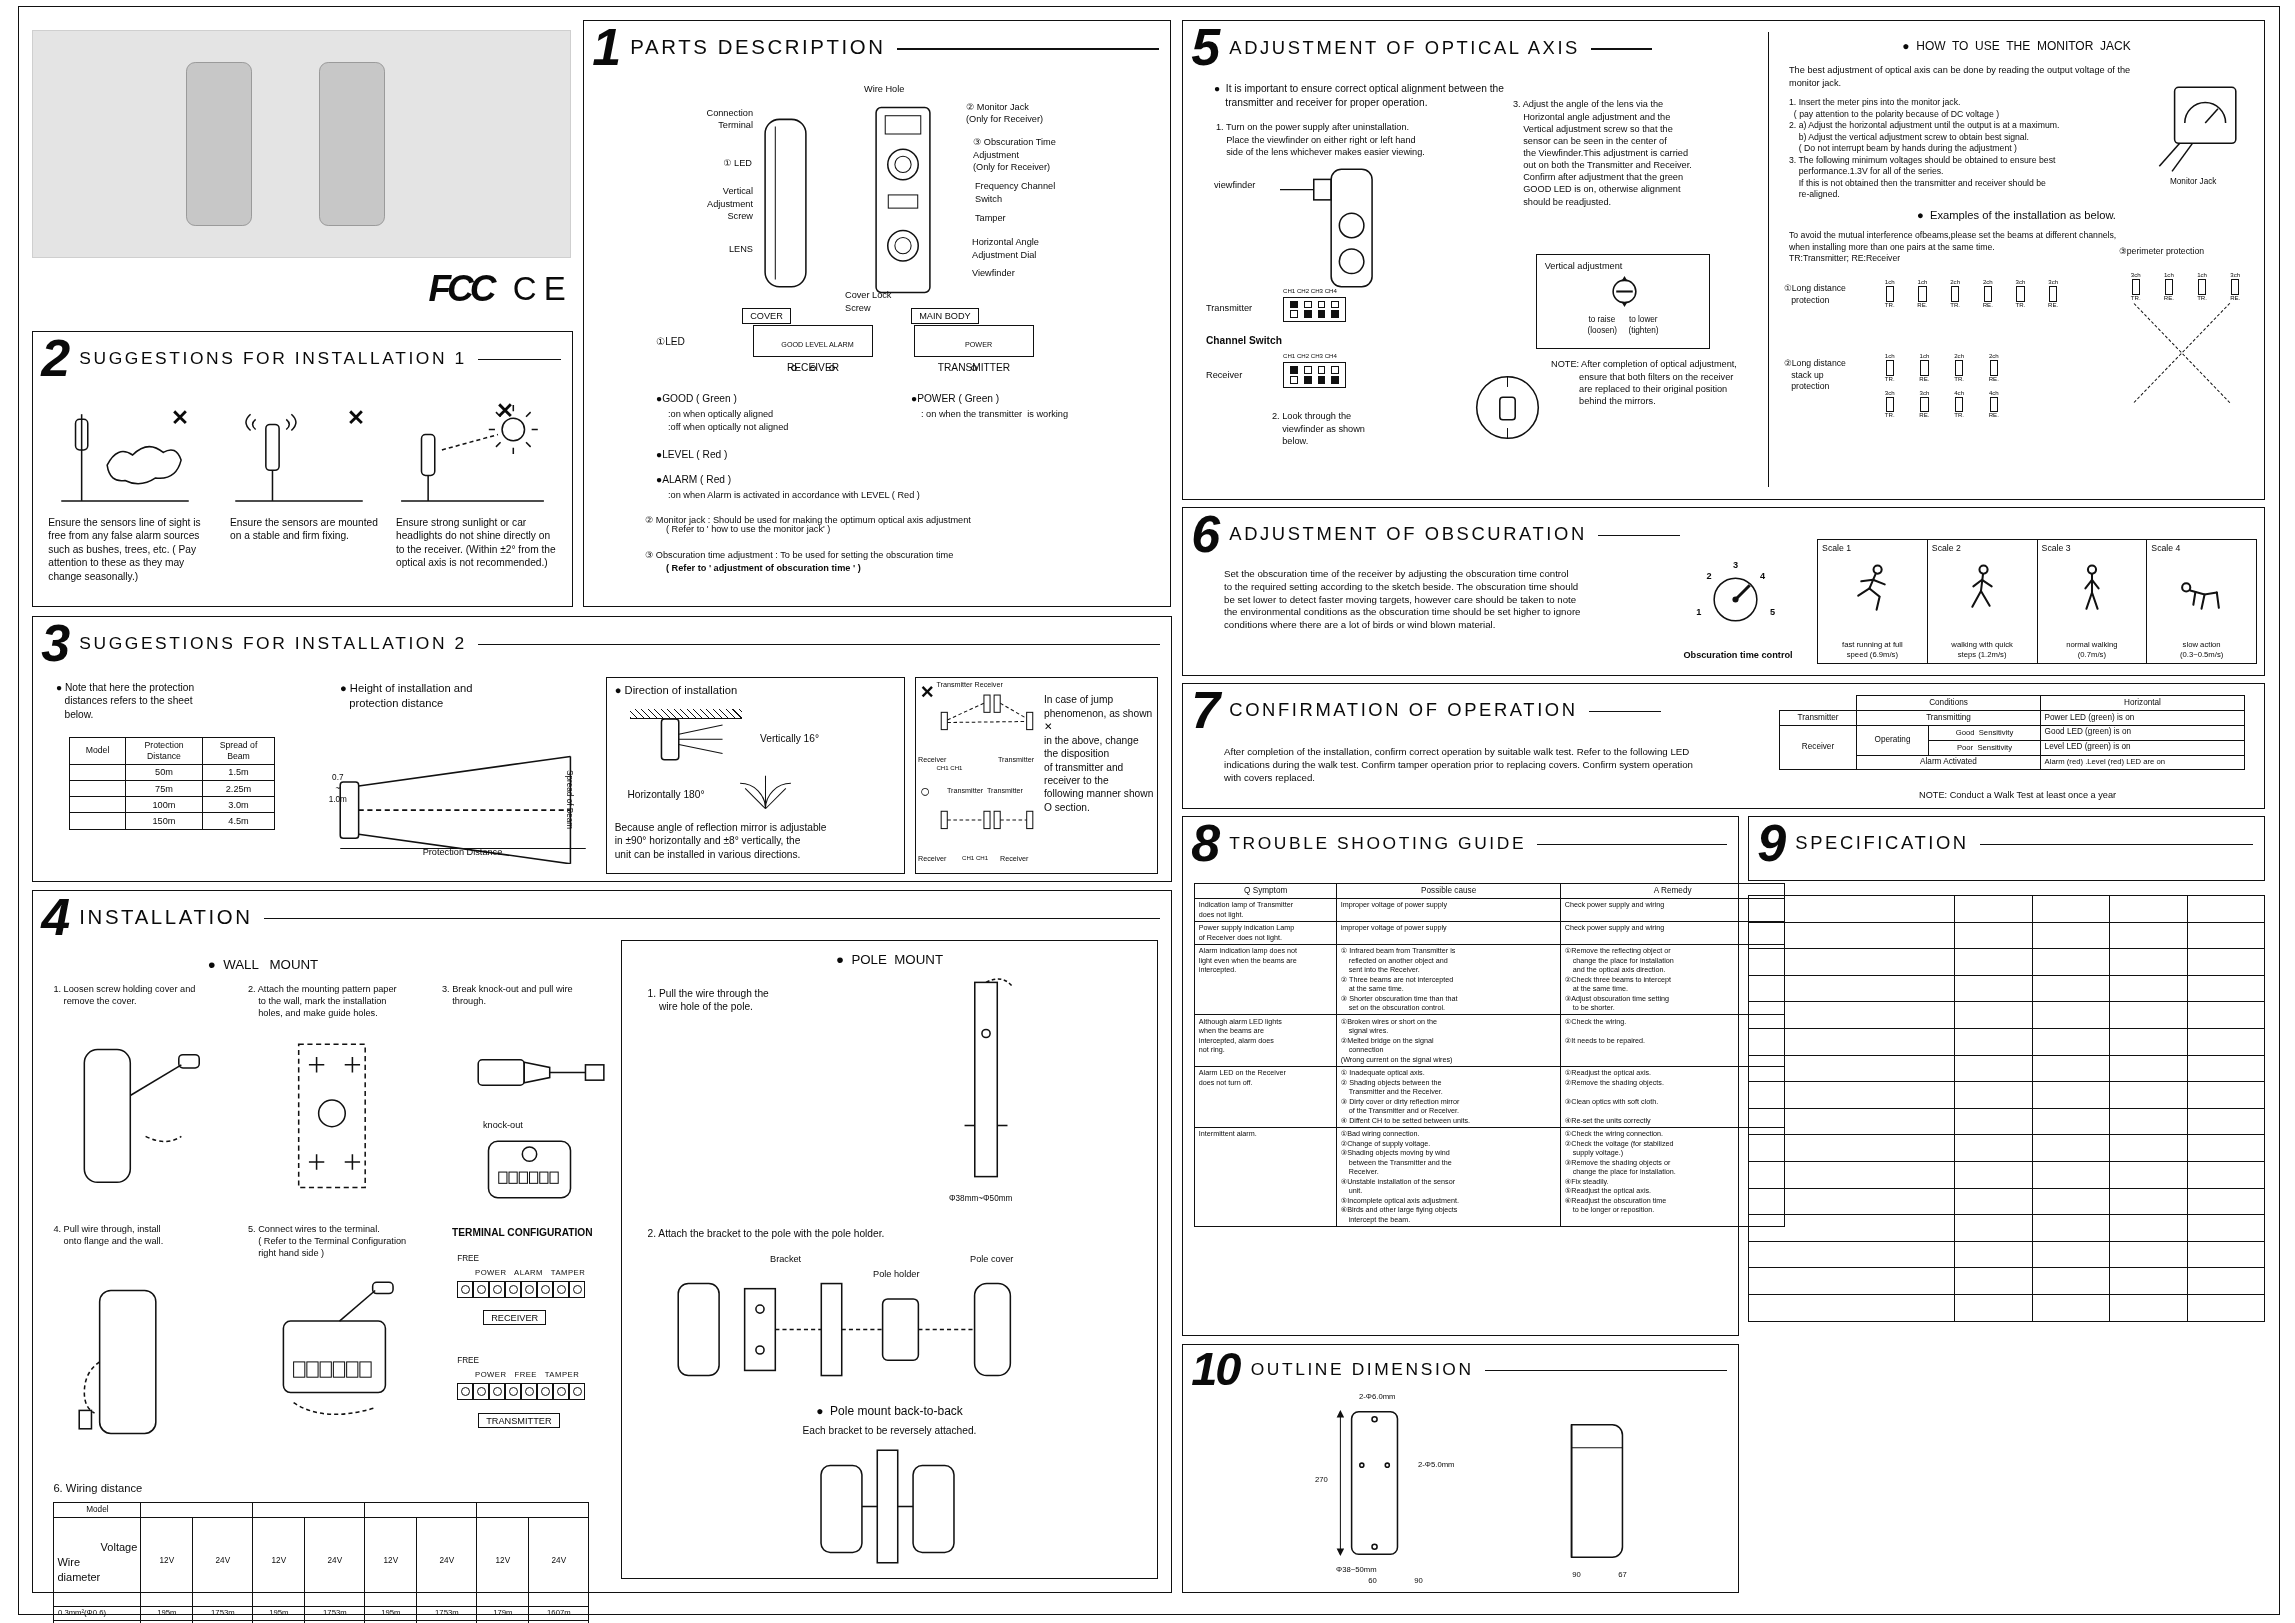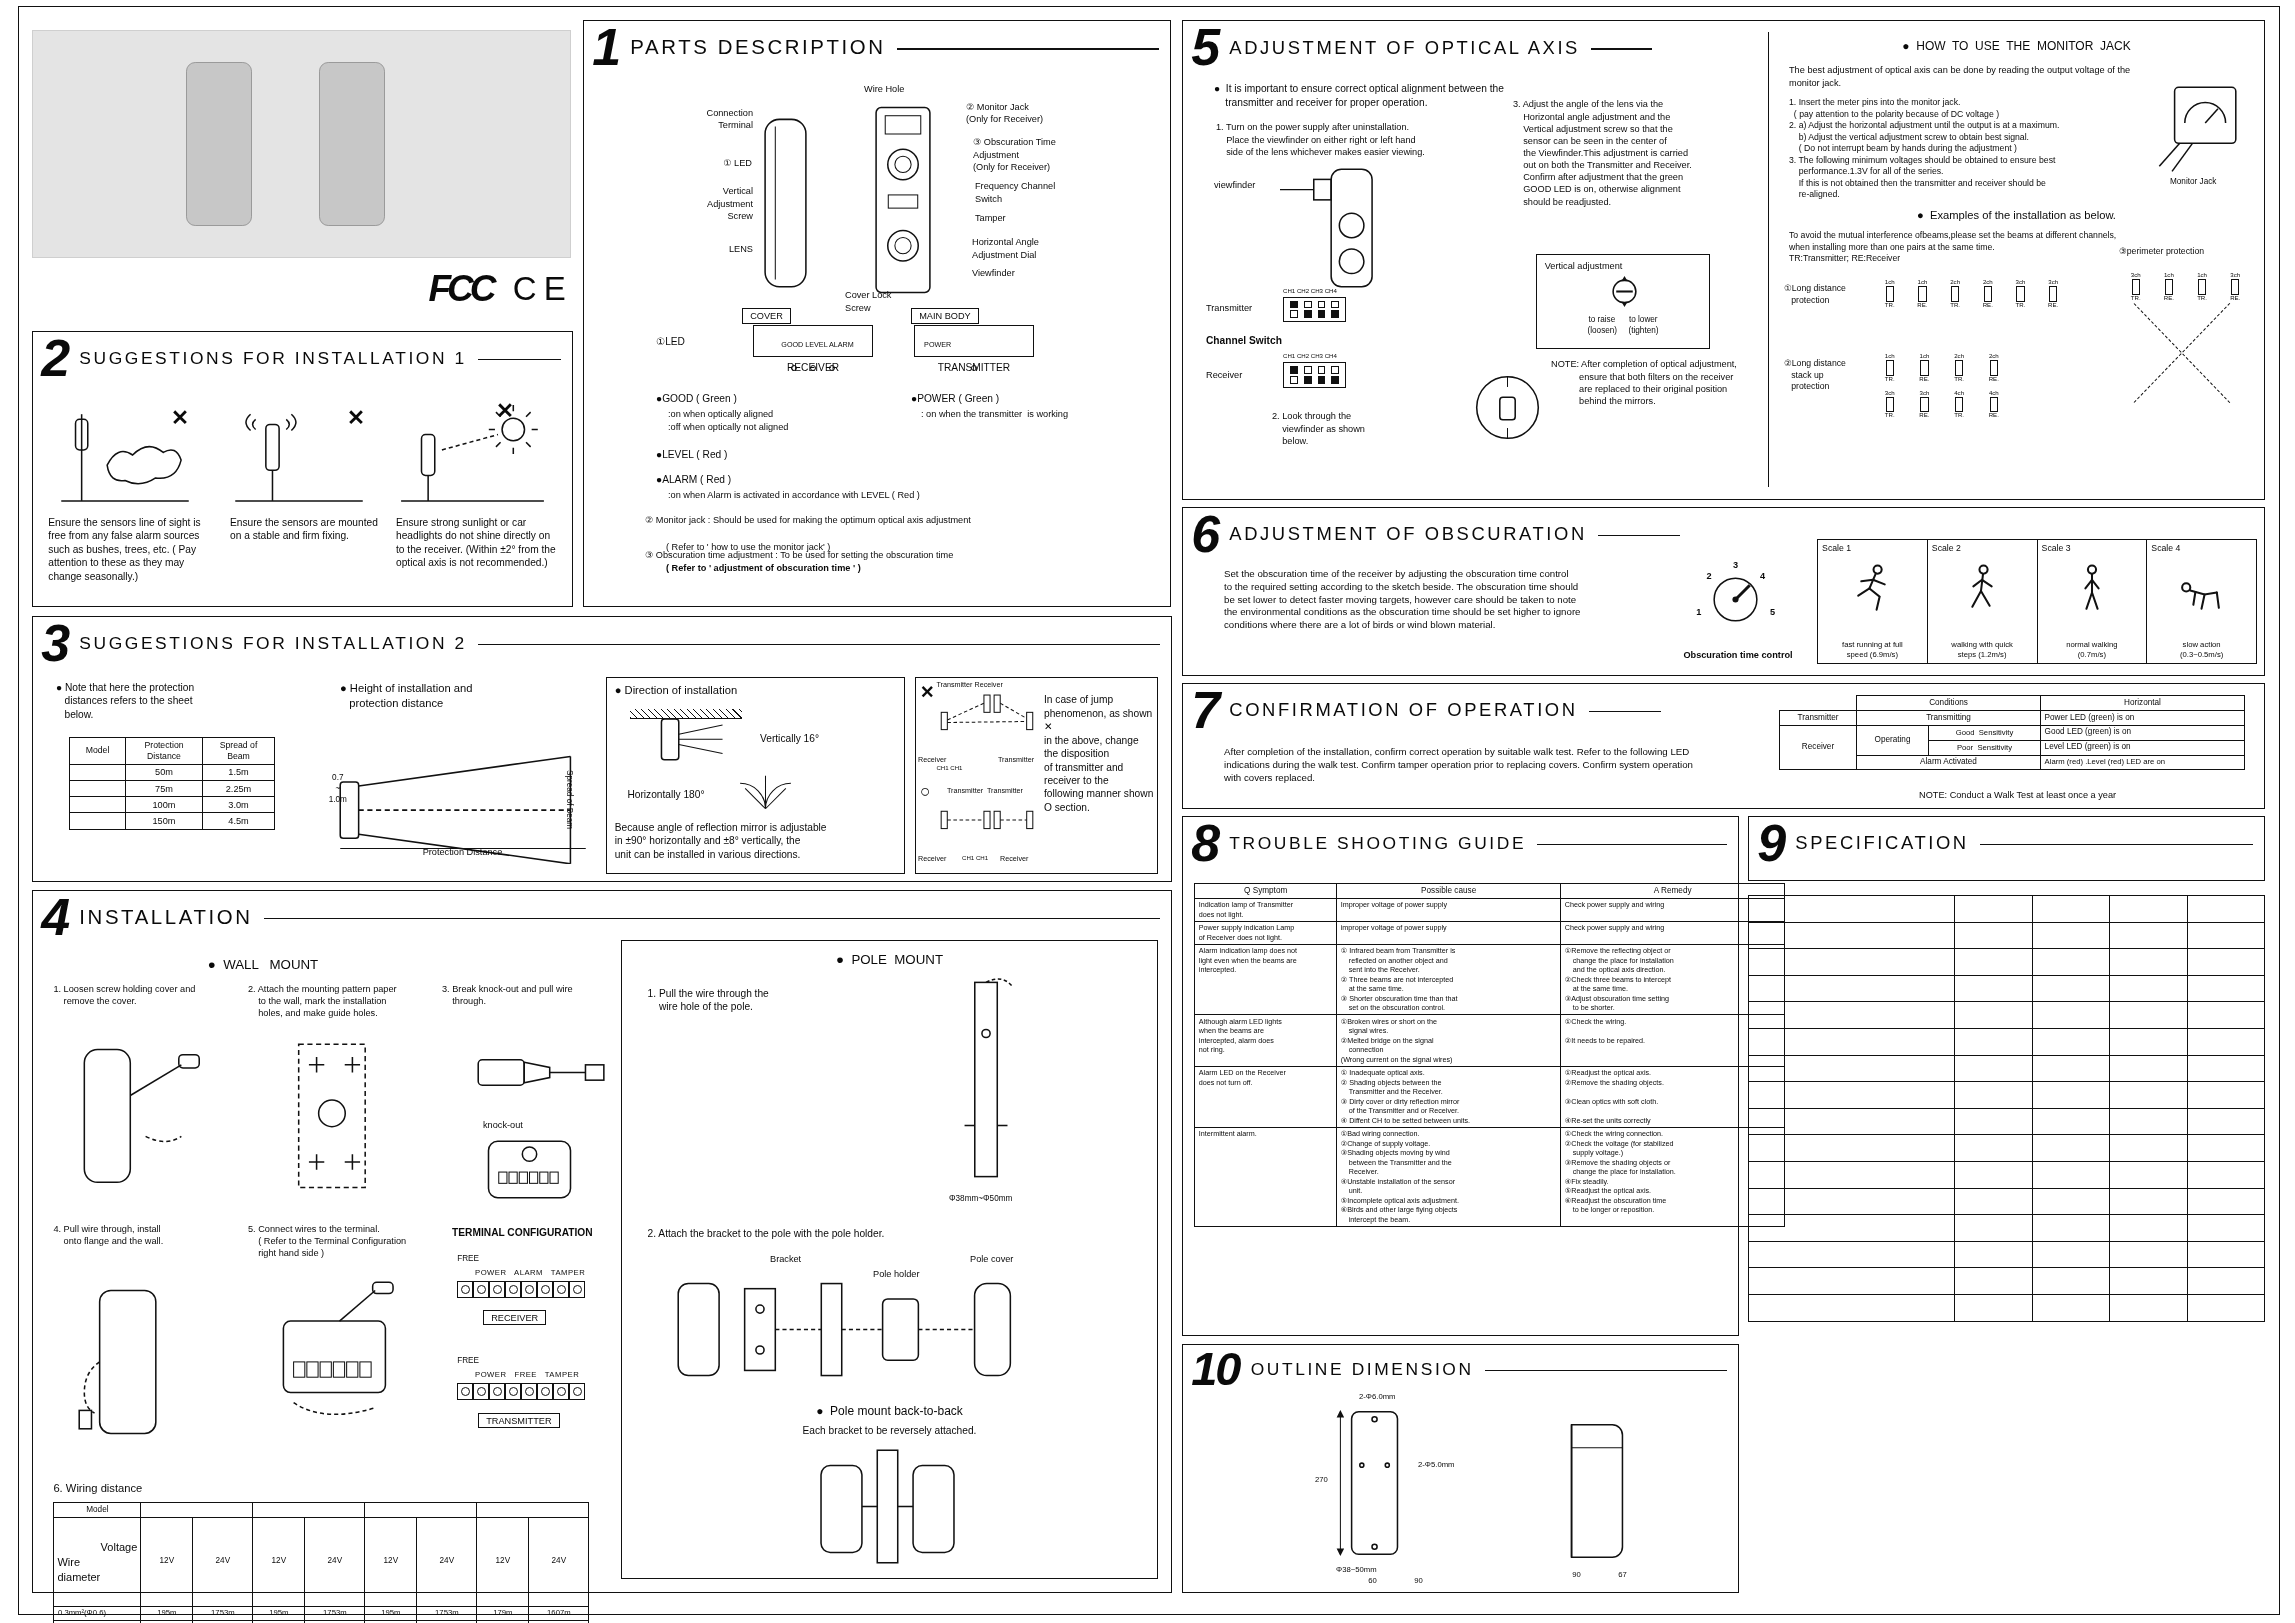--- a/index.html
+++ b/index.html
@@ -108,7 +108,7 @@
       <span style="width:6.1px;height:6.1px;border:1px solid #111;border-radius:50%"></span>
     </div>
   </div>
-  <div class="p" style="left:330px;top:304px;width:120px;height:32px;border:1px solid #111;text-align:left;padding-top:3.1px">
+  <div class="p" style="left:330px;top:304px;width:120px;height:32px;border:1px solid #111;text-align:center;padding-top:3.1px">
     <span class="s14">POWER</span>
     <div style="display:flex;justify-content:center;margin-top:3.1px">
       <span style="width:6.1px;height:6.1px;border:1px solid #111;border-radius:50%"></span>

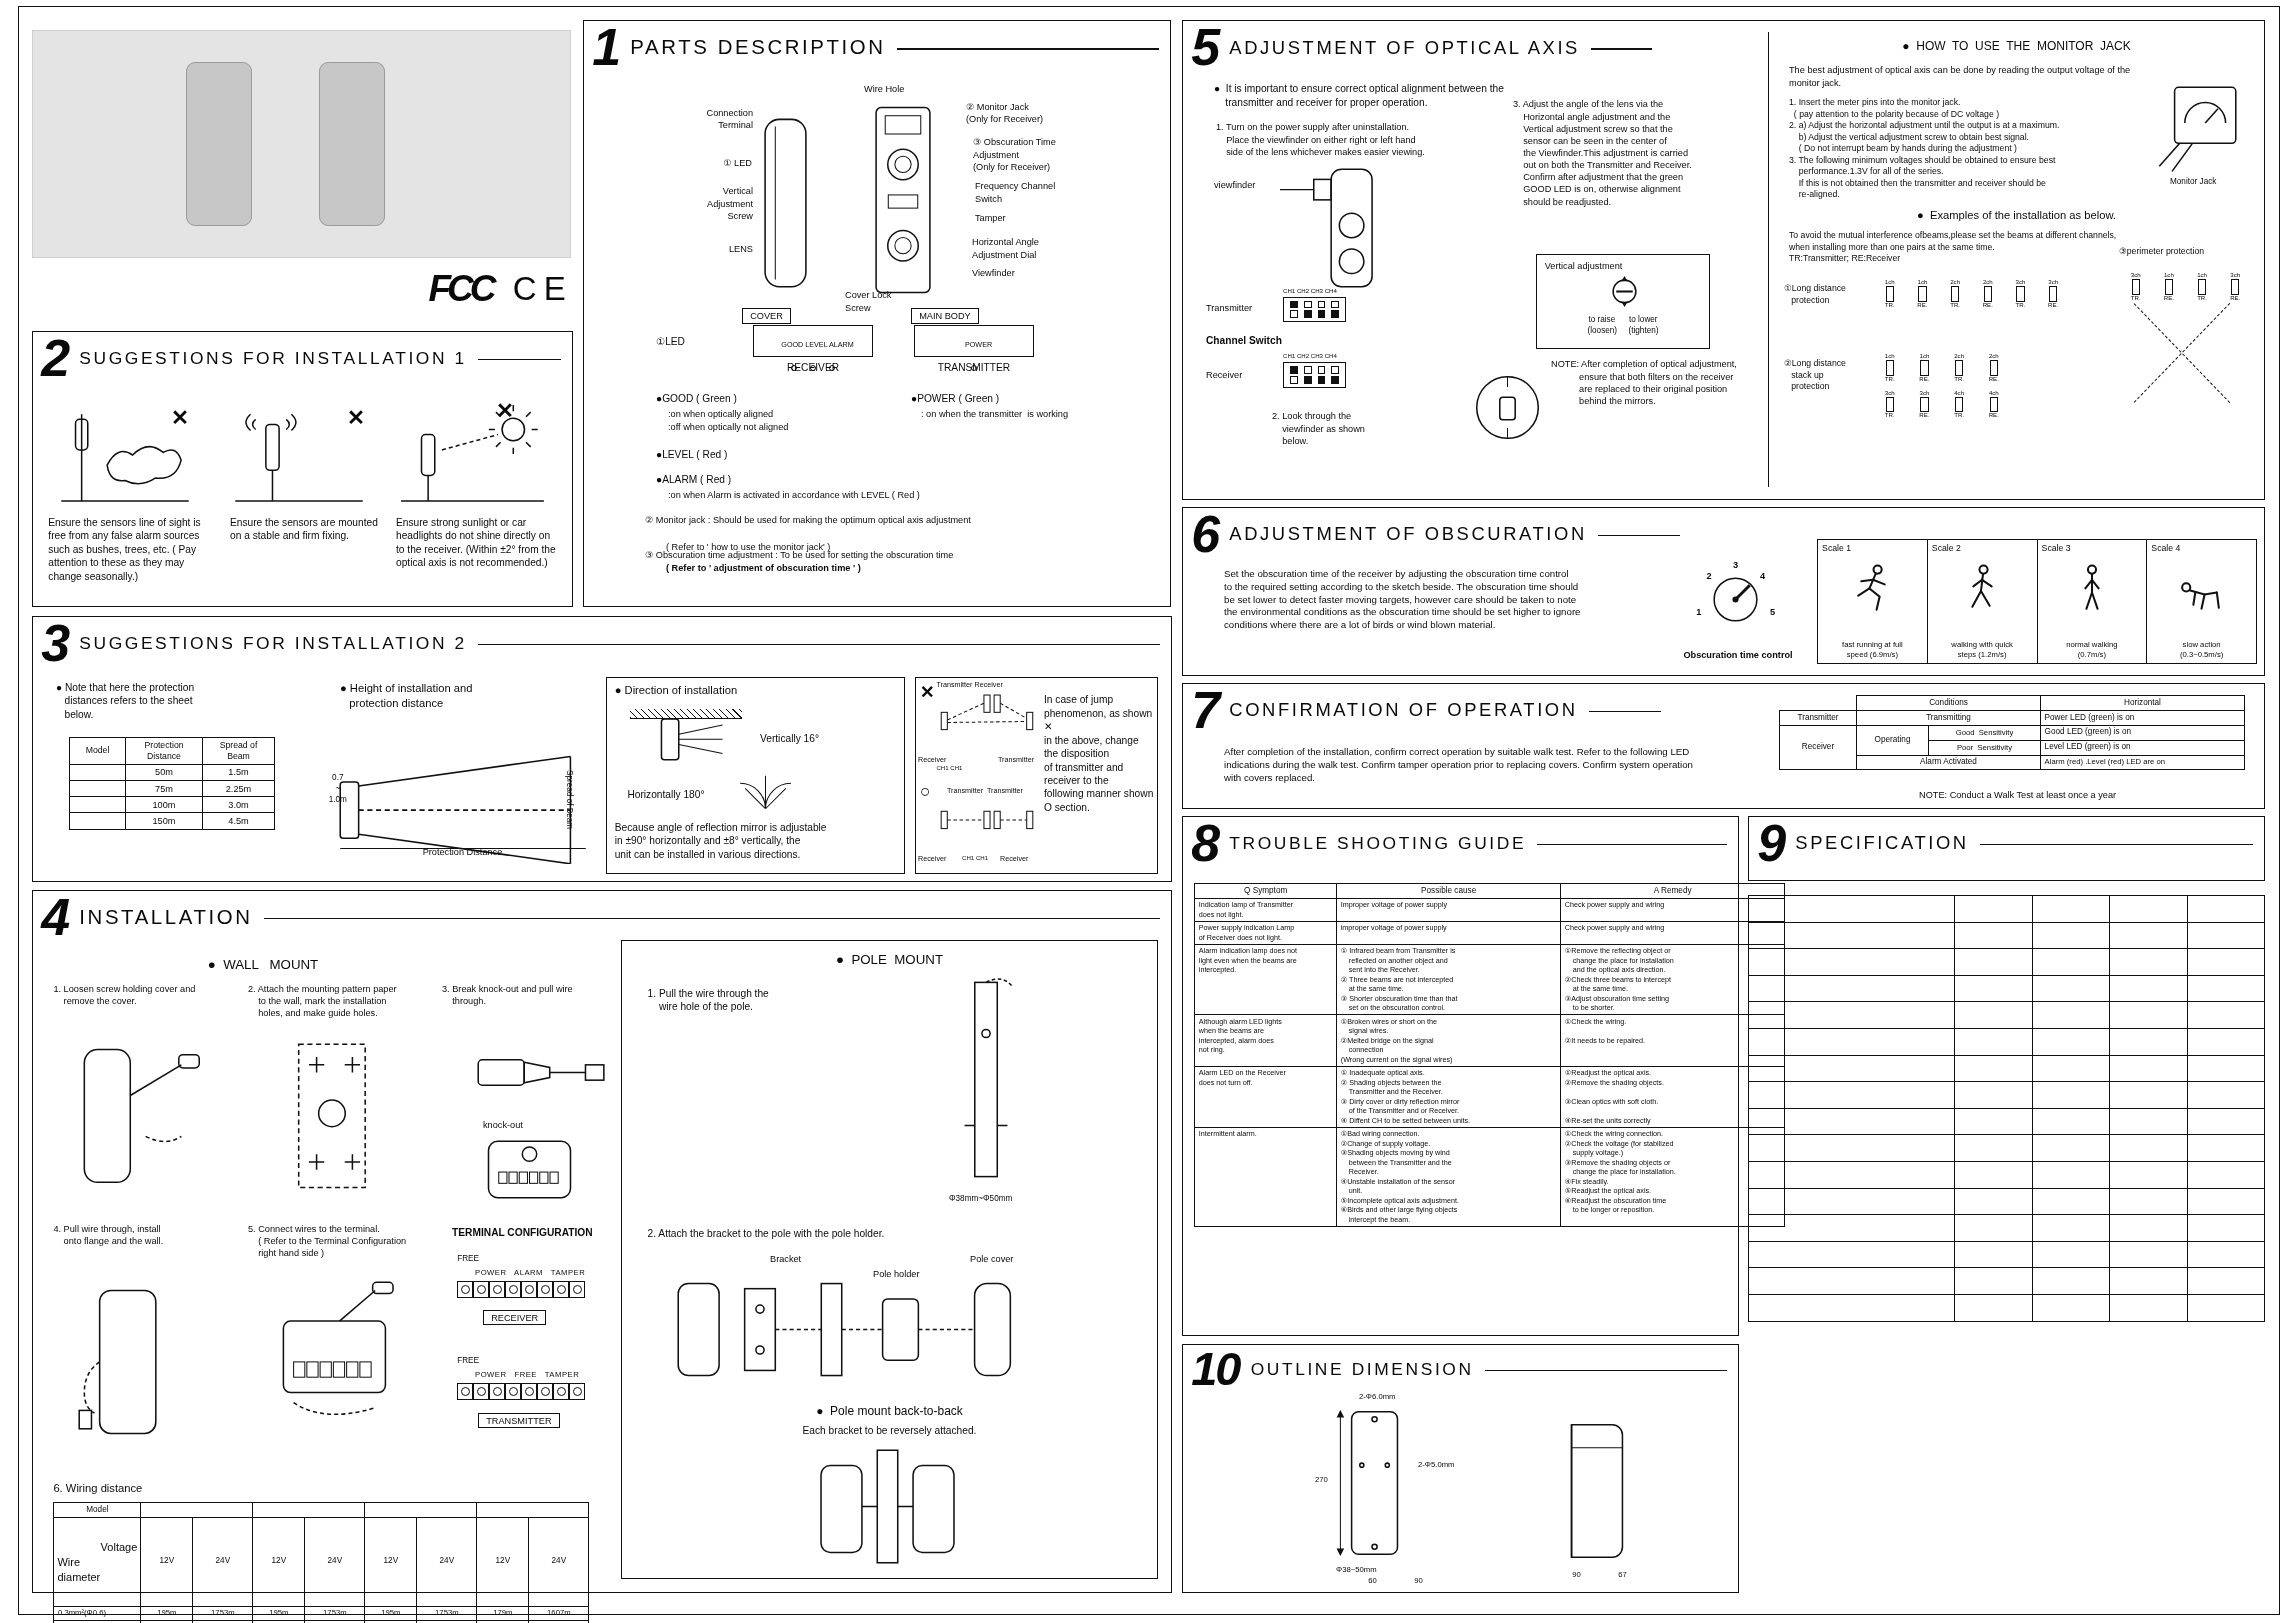--- a/index.html
+++ b/index.html
@@ -125,7 +125,7 @@
   <span class="p s20" style="left:72px;top:452px">●ALARM ( Red )</span>
   <span class="p s18" style="left:84px;top:468px">:on when Alarm is activated in accordance with LEVEL ( Red )</span>
   <span class="p s18" style="left:61px;top:493px">② Monitor jack : Should be used for making the optimum optical axis adjustment</span>
-  <span class="p s18" style="left:82px;top:520px">( Refer to ' how to use the monitor jack' )</span>
+  <span class="p s18" style="left:82px;top:502px">( Refer to ' how to use the monitor jack' )</span>
   <span class="p s18" style="left:61px;top:528px">③ Obscuration time adjustment : To be used for setting the obscuration time</span>
   <span class="p s18 b" style="left:82px;top:541px">( Refer to ' adjustment of obscuration time ' )</span>
 </div>

